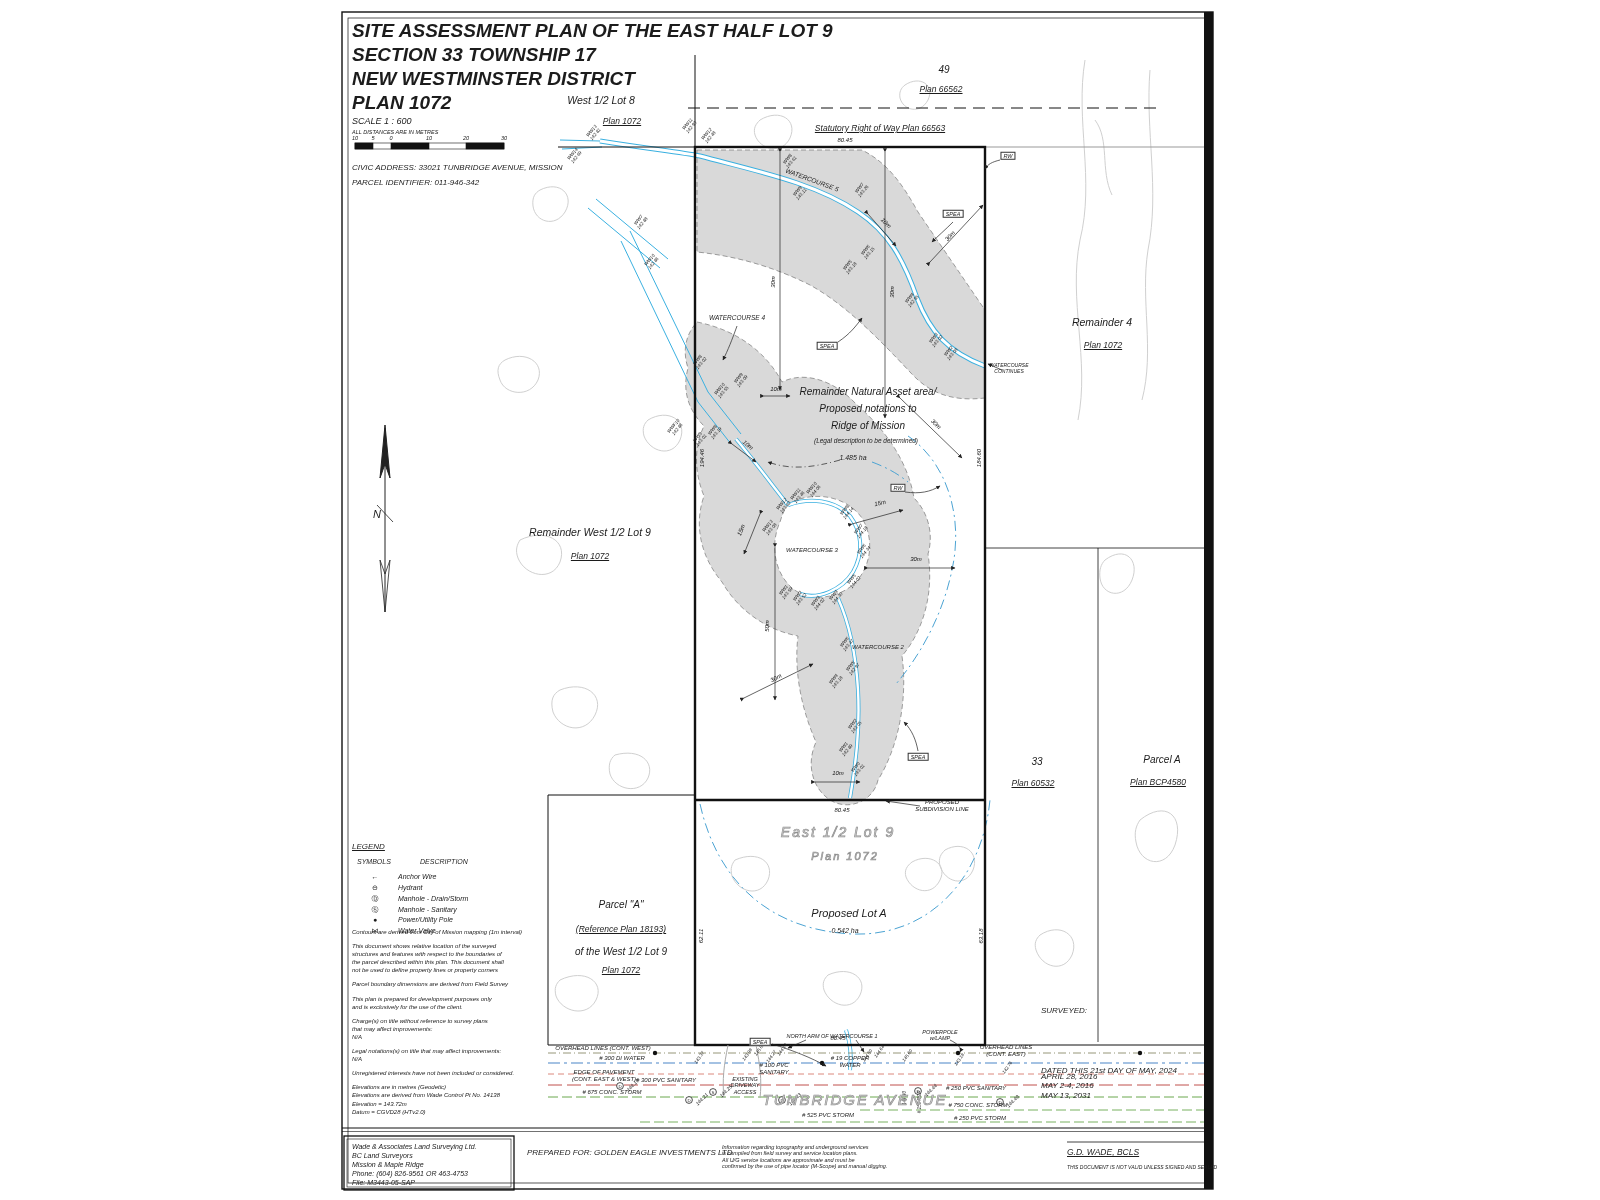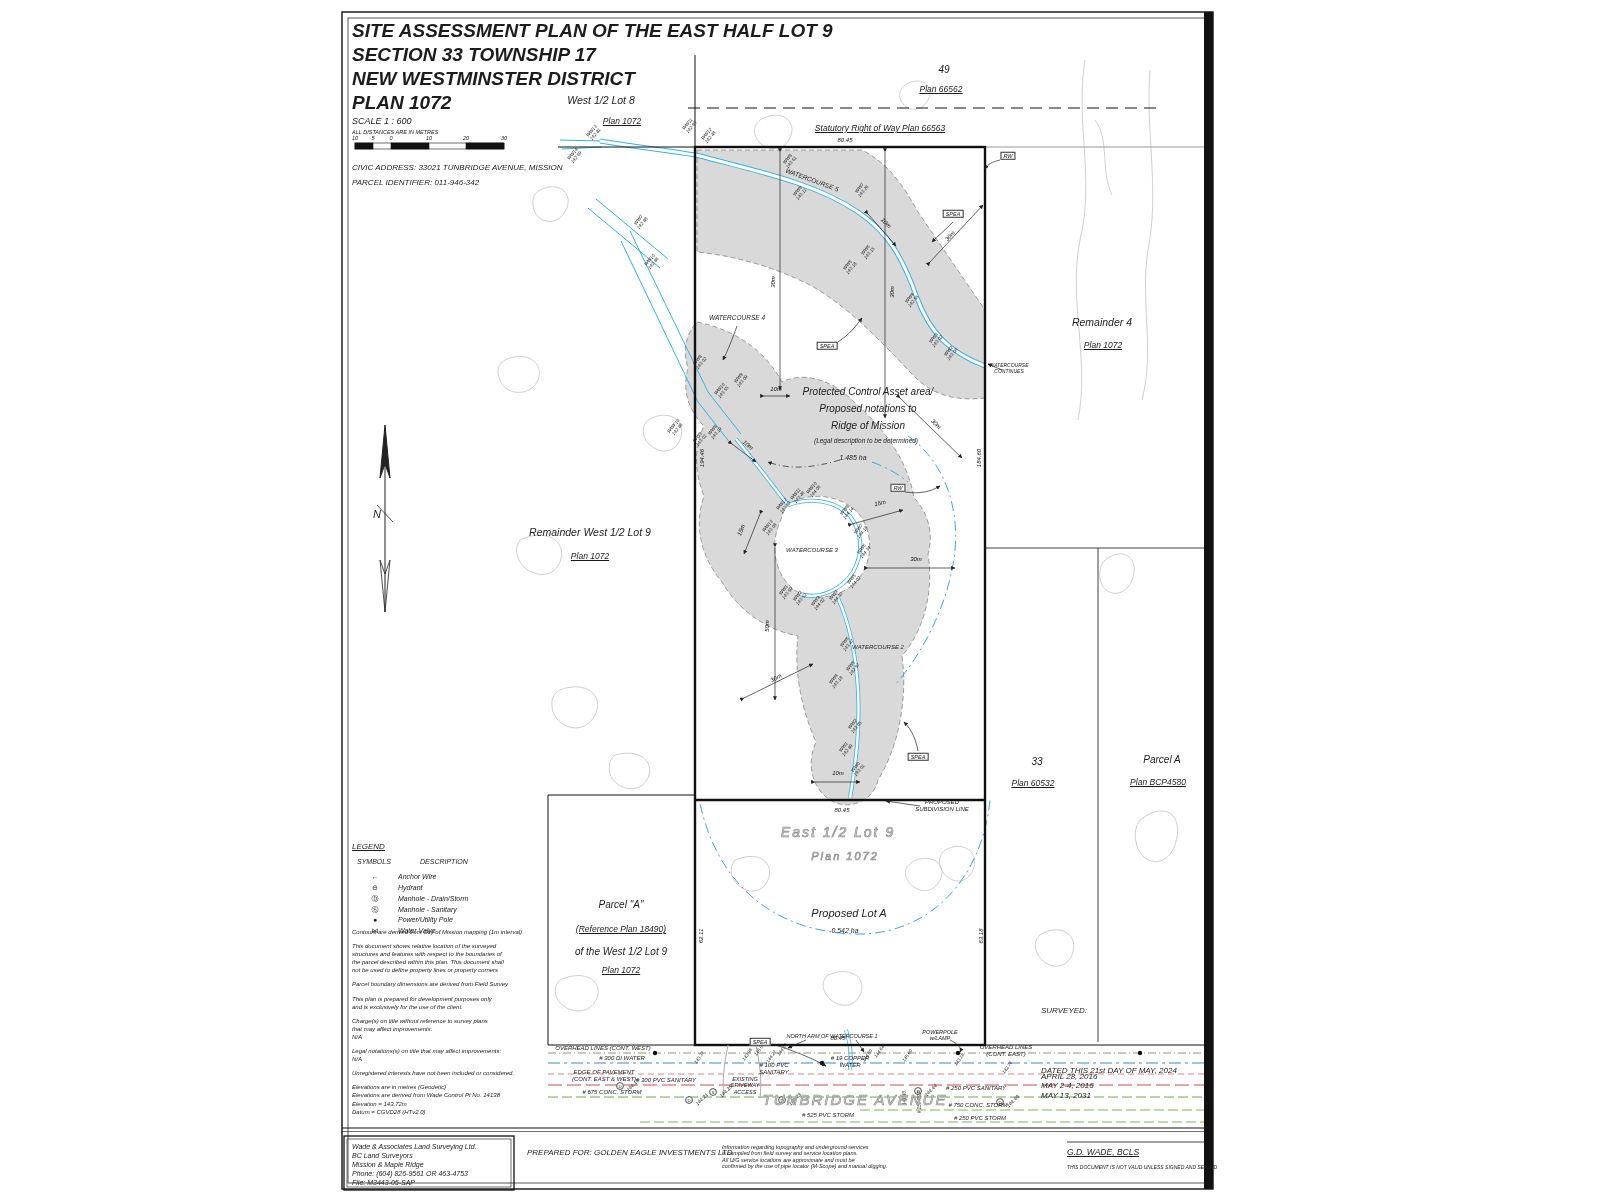--- a/index.html
+++ b/index.html
@@ -240,7 +240,7 @@
 <div class="txt lbl t10" style="left:1162px;top:760px">Parcel A</div>
 <div class="txt lbl t85" style="left:1158px;top:782px">Plan BCP4580</div>
 
-<div class="txt lbl t10" style="left:868px;top:392px">Protected Control Asset area/</div>
+<div class="txt lbl t10" style="left:868px;top:392px">Remainder Natural Asset area/</div>
 <div class="txt lbl t10" style="left:868px;top:409px">Proposed notations to</div>
 <div class="txt lbl t10" style="left:868px;top:426px">Ridge of Mission</div>
 <div class="txt lbl t65" style="left:866px;top:441px">(Legal description to be determined)</div>

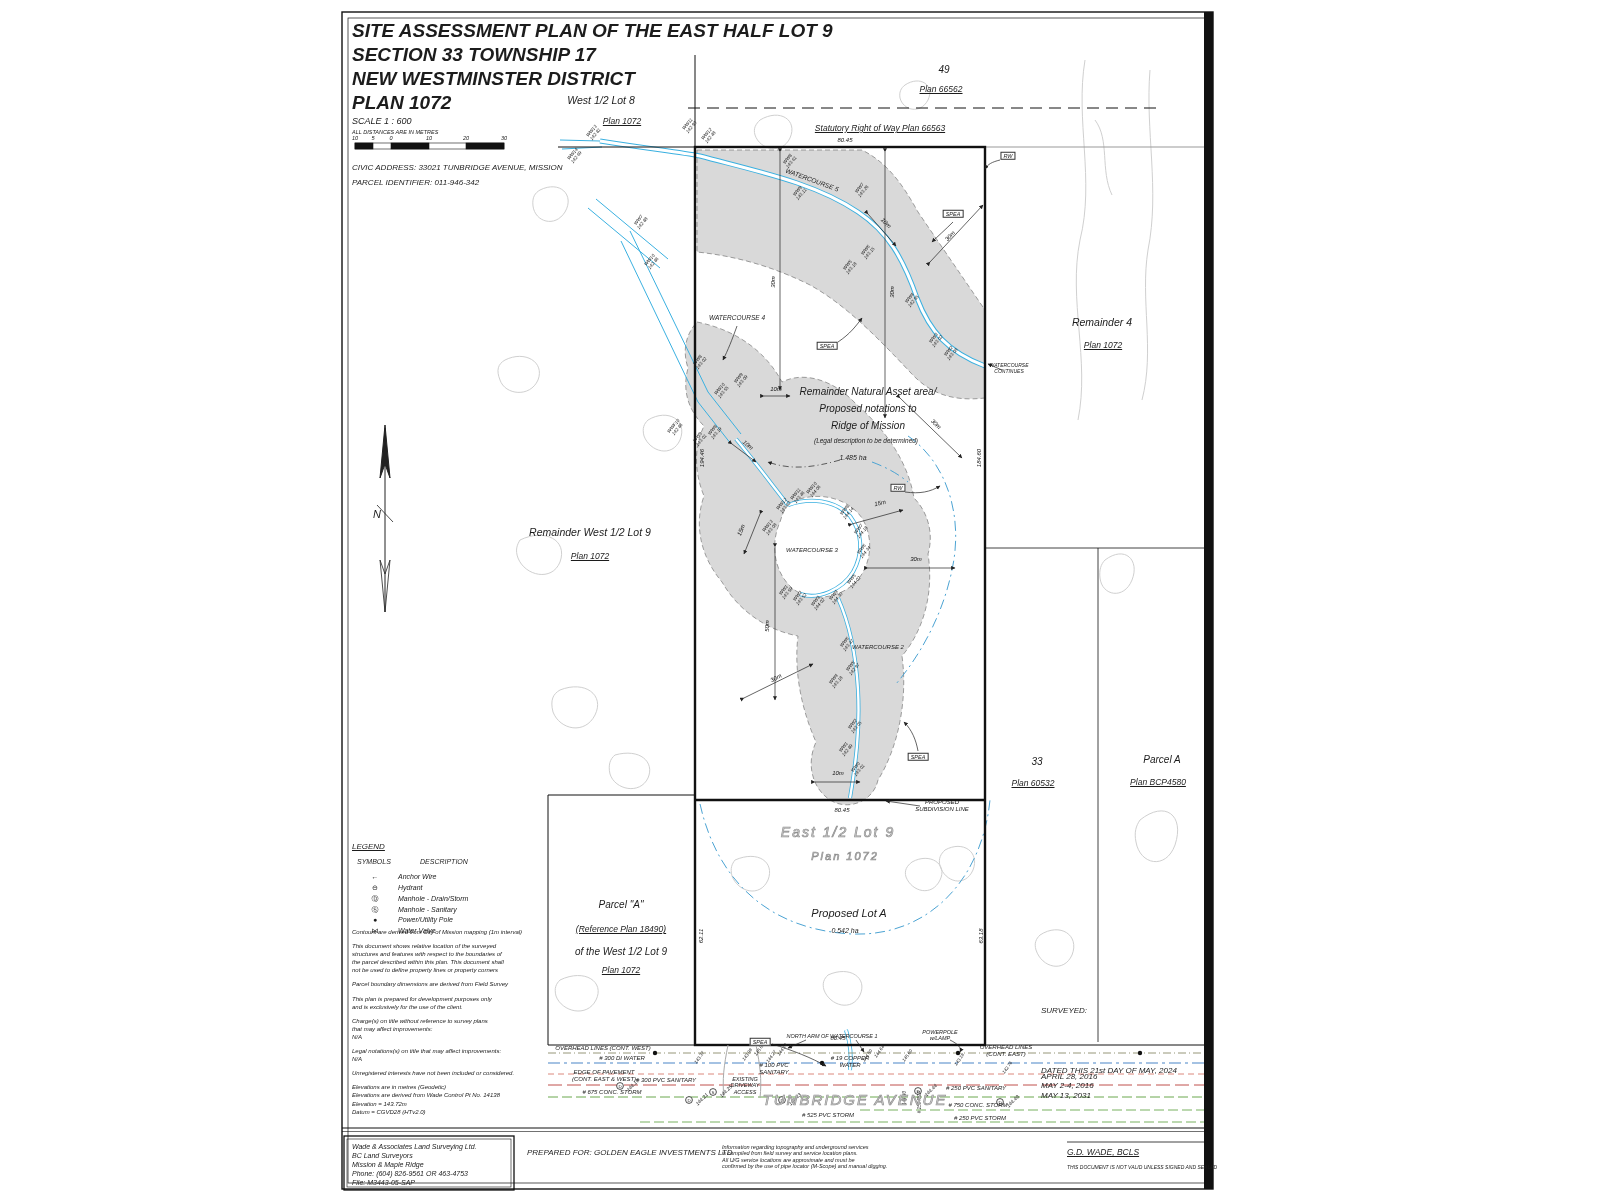--- a/index.html
+++ b/index.html
@@ -232,7 +232,7 @@
 <div class="txt lbl t11" style="left:849px;top:913px">Proposed Lot A</div>
 <div class="txt lbl t7" style="left:845px;top:931px">0.542 ha</div>
 <div class="txt lbl t10" style="left:621px;top:905px">Parcel "A"</div>
-<div class="txt lbl t85" style="left:621px;top:929px">(Reference Plan 18490)</div>
+<div class="txt lbl t85" style="left:621px;top:929px">(Reference Plan 18193)</div>
 <div class="txt lbl t10" style="left:621px;top:952px">of the West 1/2 Lot 9</div>
 <div class="txt lbl t85" style="left:621px;top:970px">Plan 1072</div>
 <div class="txt lbl t10" style="left:1037px;top:762px">33</div>

